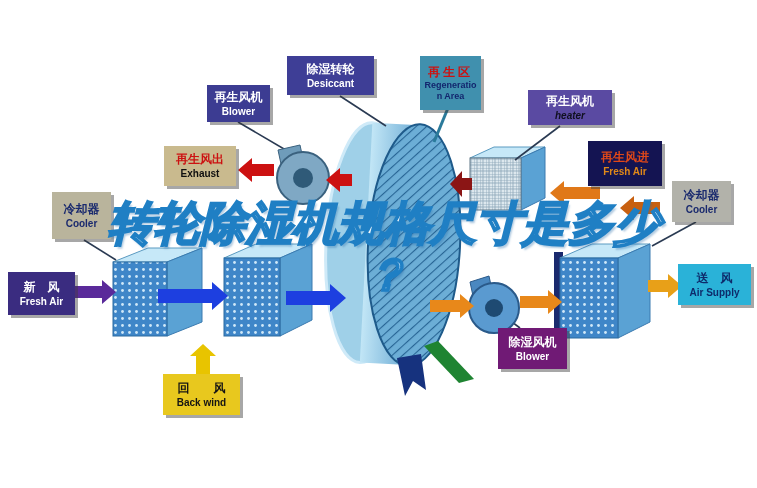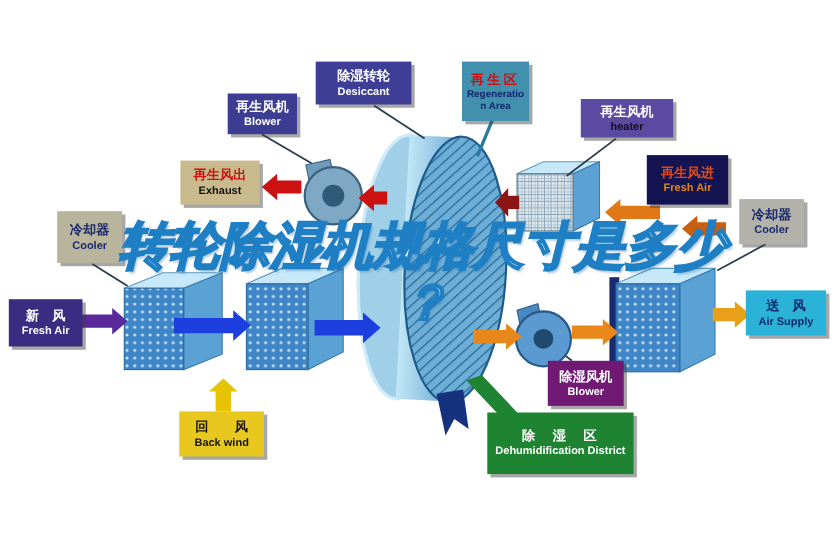--- a/index.html
+++ b/index.html
@@ -21,7 +21,7 @@
   .lbl-regen-blower{left:207px;top:85px;width:63px;height:37px;background:#3c3c92;color:#fff;}
   .lbl-regen-heater{left:528px;top:90px;width:84px;height:35px;background:#5a4aa2;}
   .lbl-regen-heater .zh{color:#fff;}
-  .lbl-regen-heater .en{color:#101020;}
+  .lbl-regen-heater .en{color:#101020;font-style:italic;}
   .lbl-exhaust{left:164px;top:146px;width:72px;height:40px;background:#c9ba8e;}
   .lbl-exhaust .zh{color:#cc1111;}
   .lbl-exhaust .en{color:#101010;}

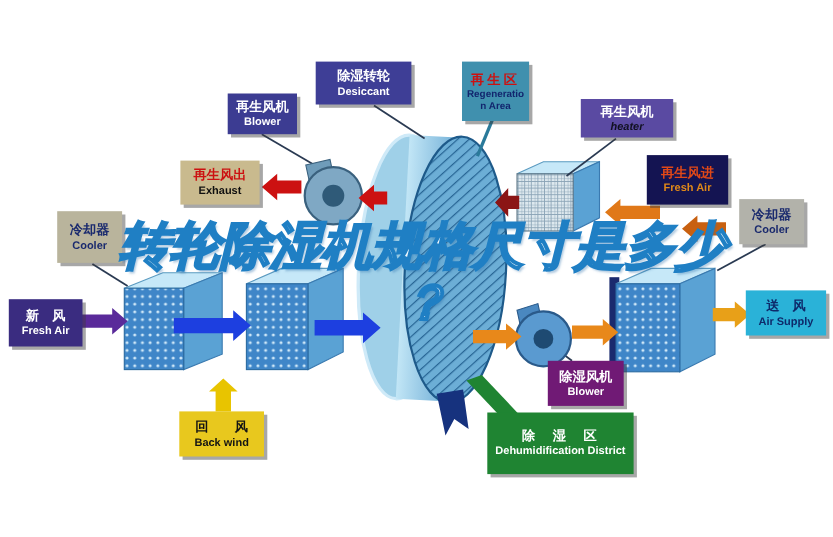--- a/index.html
+++ b/index.html
@@ -202,10 +202,6 @@
     <div class="en">Blower</div>
   </div>
 
-  <div class="lbl lbl-district">
-    <div class="zh">除　湿　区</div>
-    <div class="en">Dehumidification District</div>
-  </div>
 
   <div class="title1">转轮除湿机规格尺寸是多少</div>
   <div class="title2">？</div>

